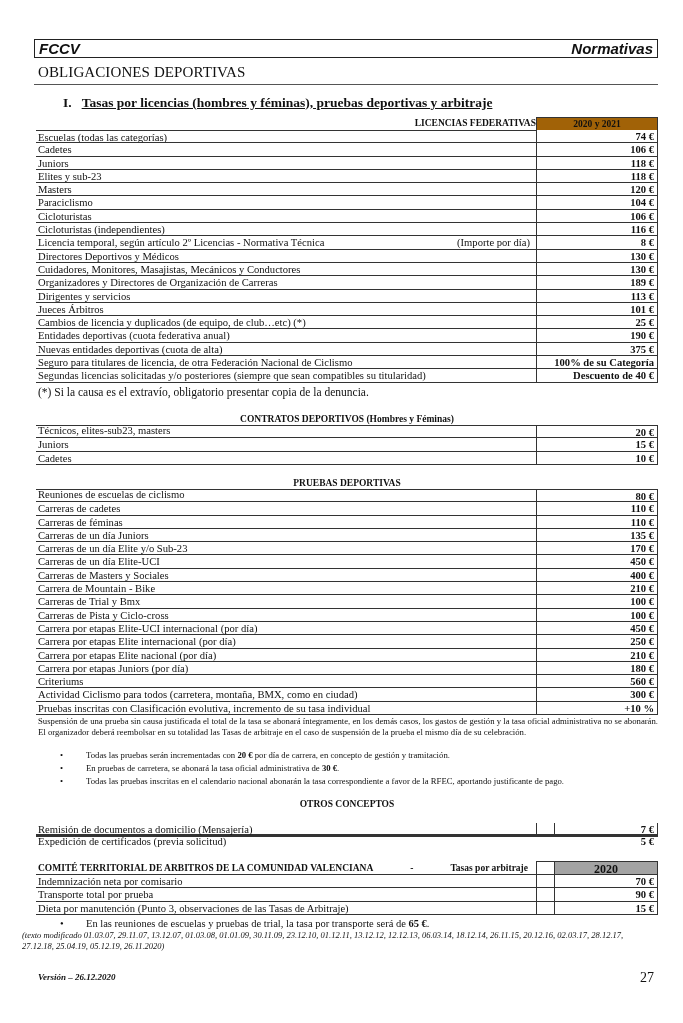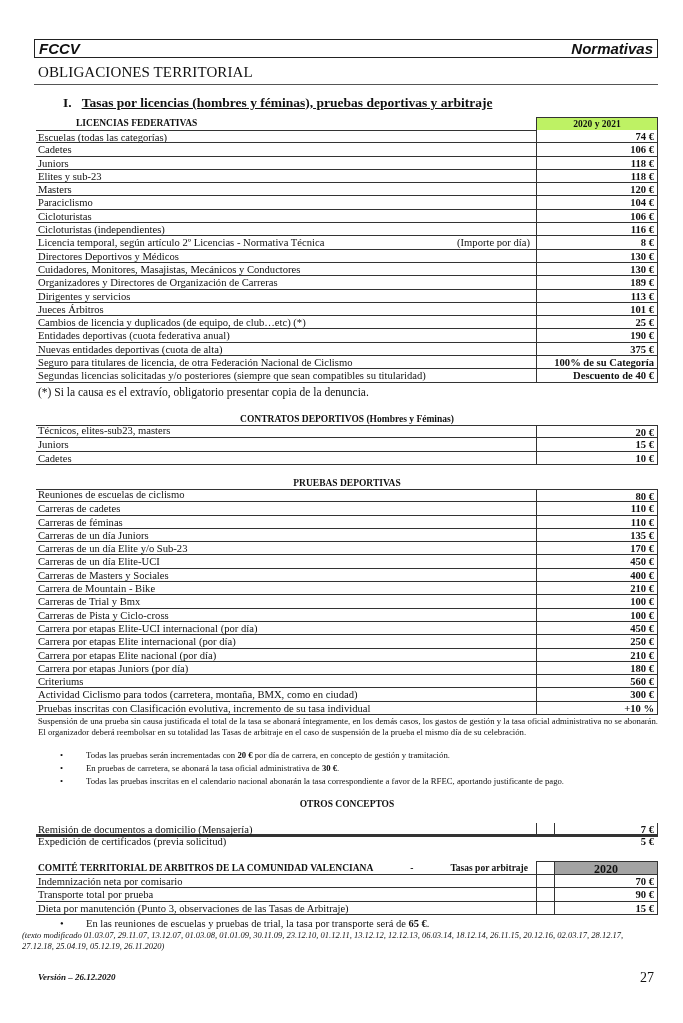--- a/index.html
+++ b/index.html
@@ -63,7 +63,7 @@
   <span>FCCV</span>
   <span>Normativas</span>
 </div>
-<div class="doc-title">OBLIGACIONES TERRITORIAL</div>
+<div class="doc-title">OBLIGACIONES DEPORTIVAS</div>
 <div class="title-rule"></div>
 
 <div class="section-heading">

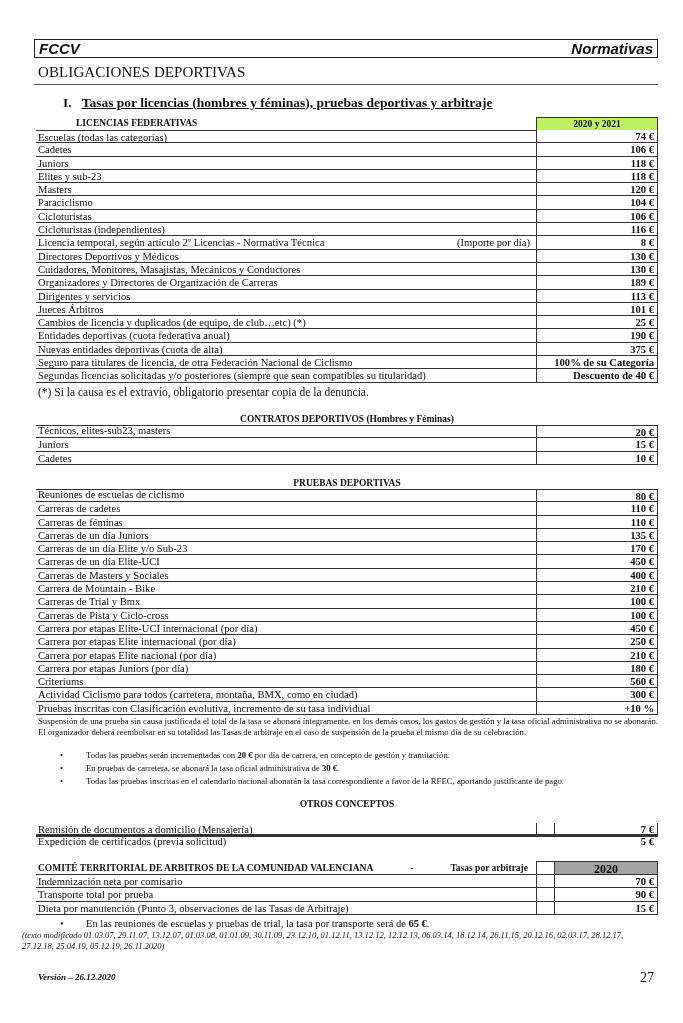--- a/index.html
+++ b/index.html
@@ -29,7 +29,7 @@
   .row.first .val { border-top: 1px solid #333; }
 
   .th-row { display: flex; height: 13px; font-size: 9.5px; line-height: 13px; font-weight: bold; }
-  .th-row .th-lbl { flex: 1; text-align: left; padding-left: 40px; }
+  .th-row .th-lbl { flex: 1; text-align: right; padding-left: 40px; }
   .th-row .th-val { width: 122px; background: #bef264; border: 1px solid #333; border-bottom: none; text-align: center; box-sizing: border-box; }
 
   .section-caption { position: absolute; left: 36px; width: 622px; text-align: center; font-size: 9.5px; font-weight: bold; }

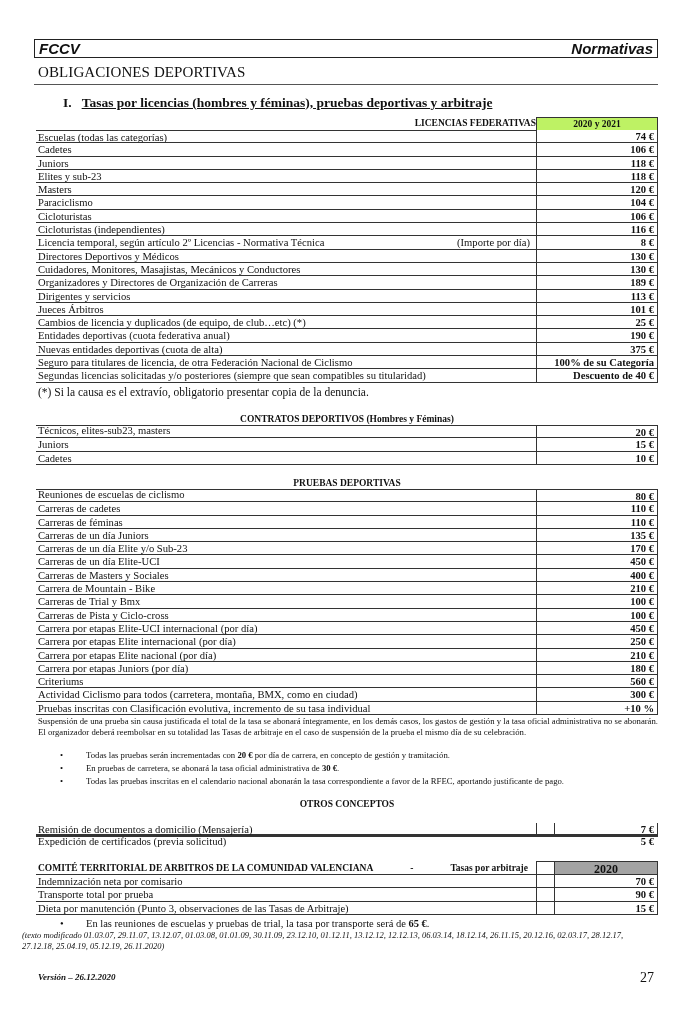--- a/index.html
+++ b/index.html
@@ -30,7 +30,7 @@
 
   .th-row { display: flex; height: 13px; font-size: 9.5px; line-height: 13px; font-weight: bold; }
   .th-row .th-lbl { flex: 1; text-align: right; padding-left: 40px; }
-  .th-row .th-val { width: 122px; background: #bef264; border: 1px solid #333; border-bottom: none; text-align: center; box-sizing: border-box; }
+  .th-row .th-val { width: 122px; background: #a16207; border: 1px solid #333; border-bottom: none; text-align: center; box-sizing: border-box; }
 
   .section-caption { position: absolute; left: 36px; width: 622px; text-align: center; font-size: 9.5px; font-weight: bold; }
 

